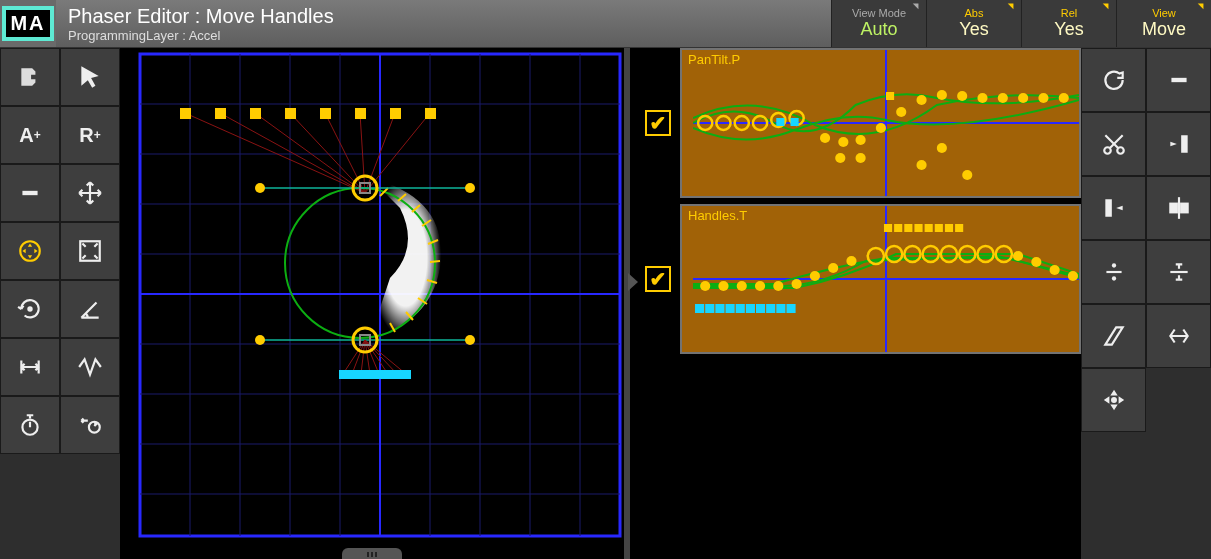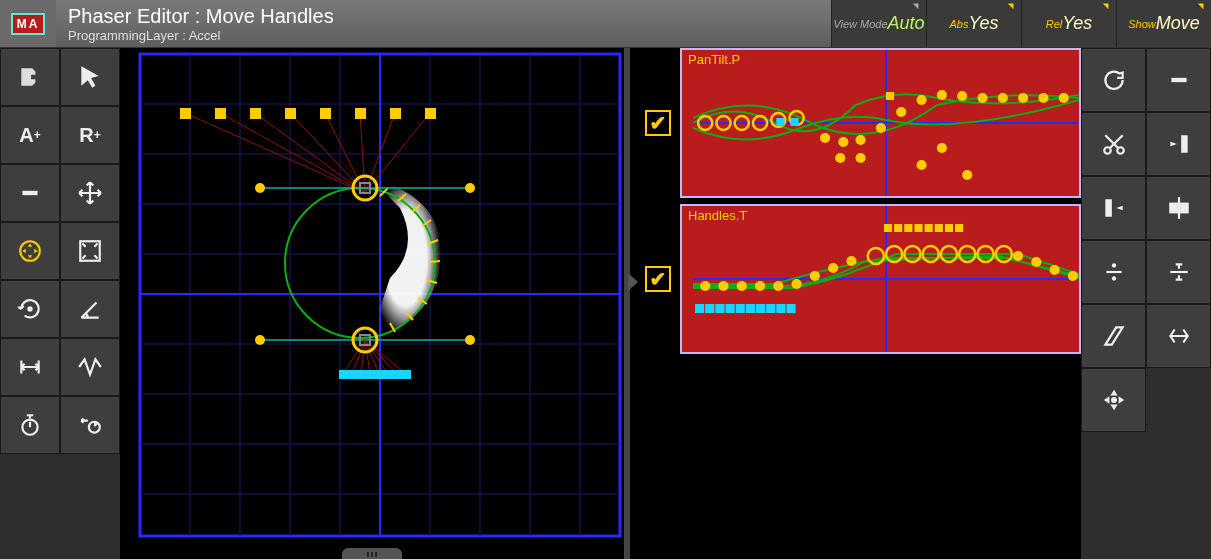--- a/index.html
+++ b/index.html
@@ -24,8 +24,8 @@
     background: #6a6a6a;
   }
   .logo-box {
-    background: #b91c1c; color: #fff; font-weight: bold; font-size: 12px;
-    padding: 2px 4px; border: 2px solid #5eead4;
+    background: #000000; color: #fff; font-weight: bold; font-size: 20px;
+    padding: 2px 4px; border: 4px solid #5eead4;
     letter-spacing: 2px;
   }
   .title-wrap {

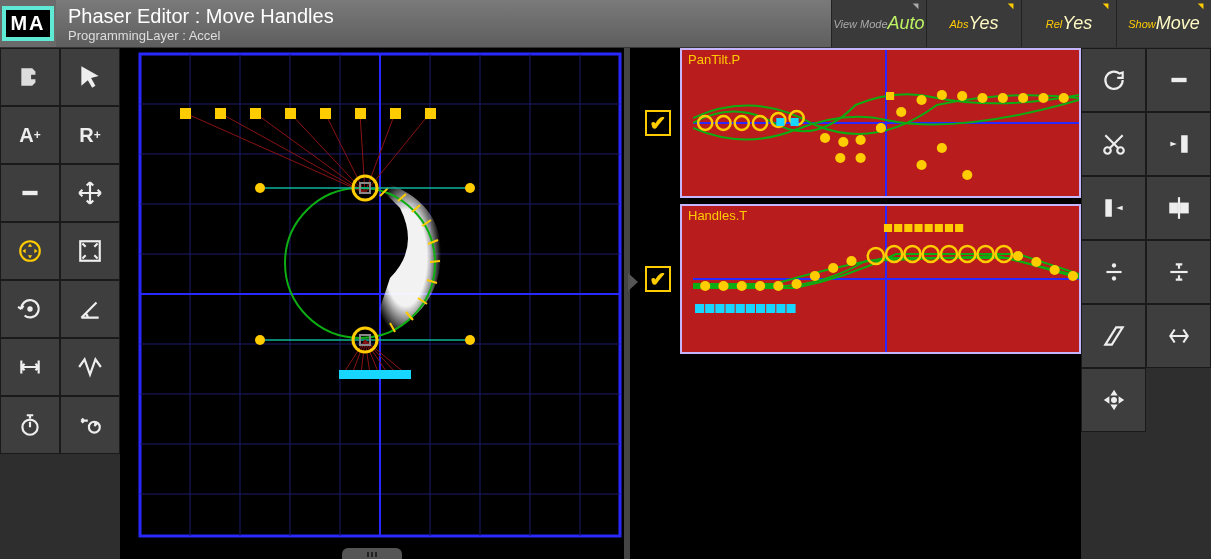--- a/index.html
+++ b/index.html
@@ -40,10 +40,9 @@
     width: 95px;
     background: #3a3a3a;
     border-left: 1px solid #222;
-    display: flex; align-items: center; justify-content: center;
+    display: flex; flex-direction: column; align-items: center; justify-content: center;
     position: relative;
     cursor: pointer;
-    font-style: italic;
   }
   .top-btn .sml { font-size: 11px; color: #aaa; }
   .top-btn .big { font-size: 18px; color: #bef264; }

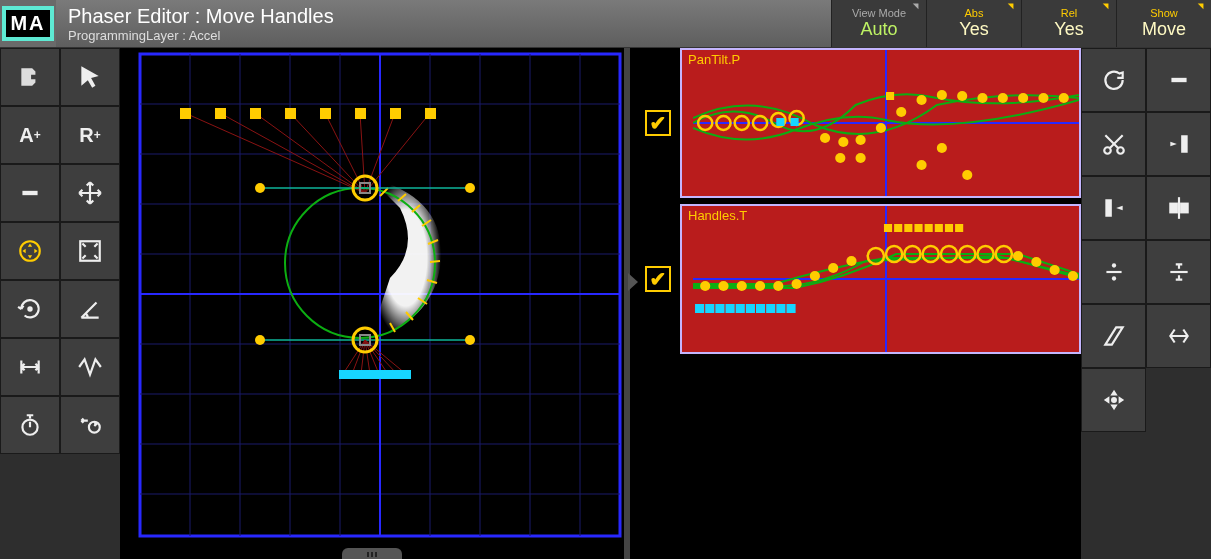--- a/index.html
+++ b/index.html
@@ -167,7 +167,7 @@
     </div>
     <div class="top-btn yellow">
       <div class="tri"></div>
-      <div class="sml">Show</div>
+      <div class="sml">View</div>
       <div class="big">Move</div>
     </div>
   </div>

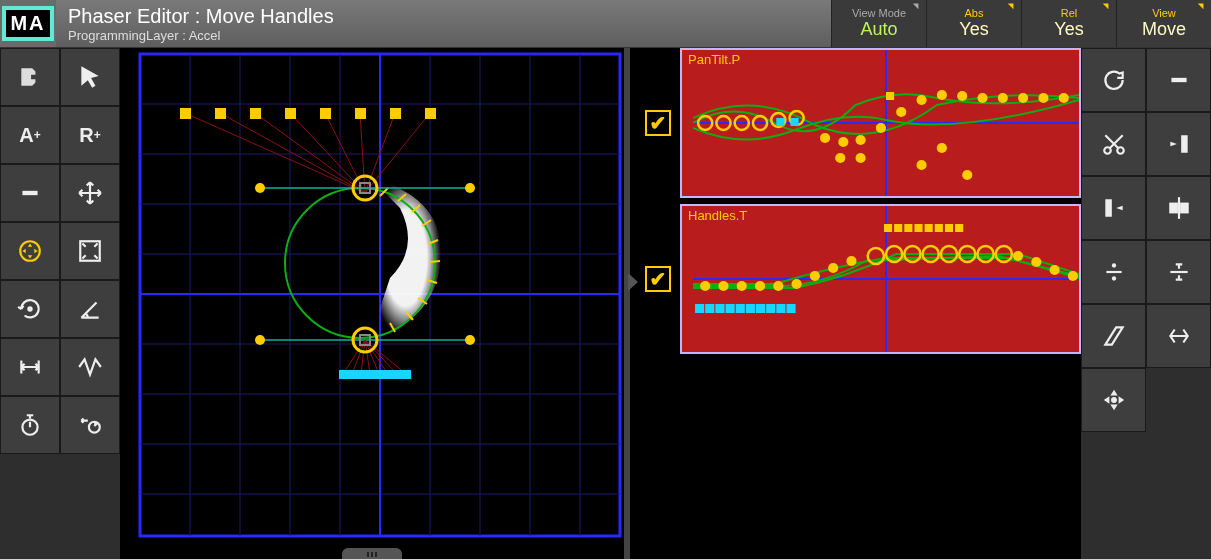--- a/index.html
+++ b/index.html
@@ -112,8 +112,8 @@
   .mini-canvas {
     flex: 1;
     position: relative;
-    border: 2px solid #c4b5fd;
-    background: #b91c1c;
+    border: 2px solid #737373;
+    background: #a16207;
     overflow: hidden;
     padding-left: 11px;
   }

